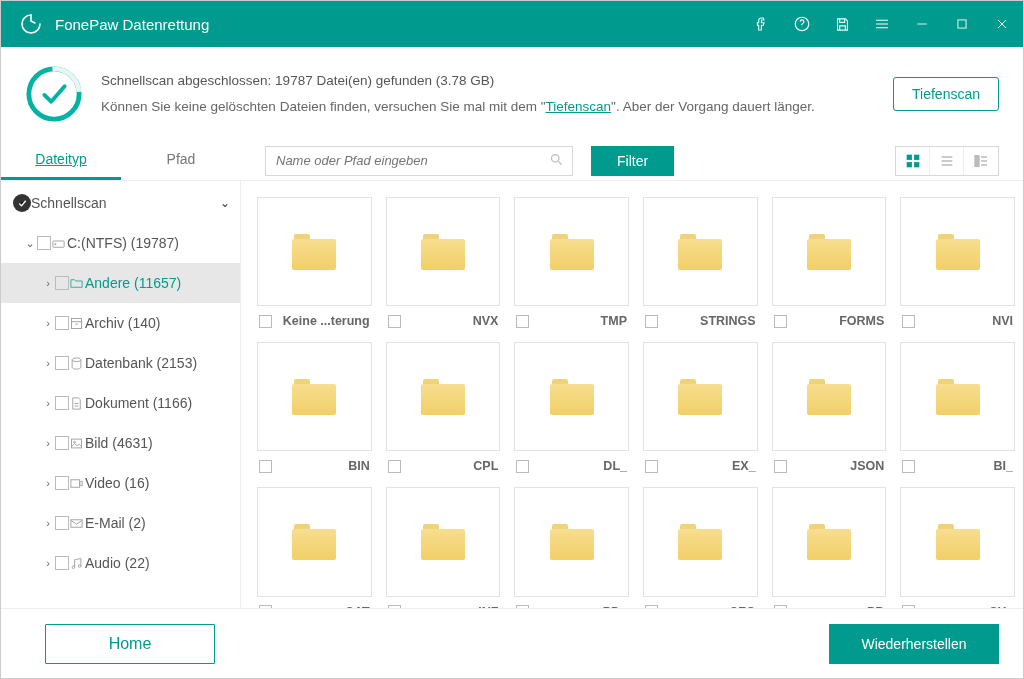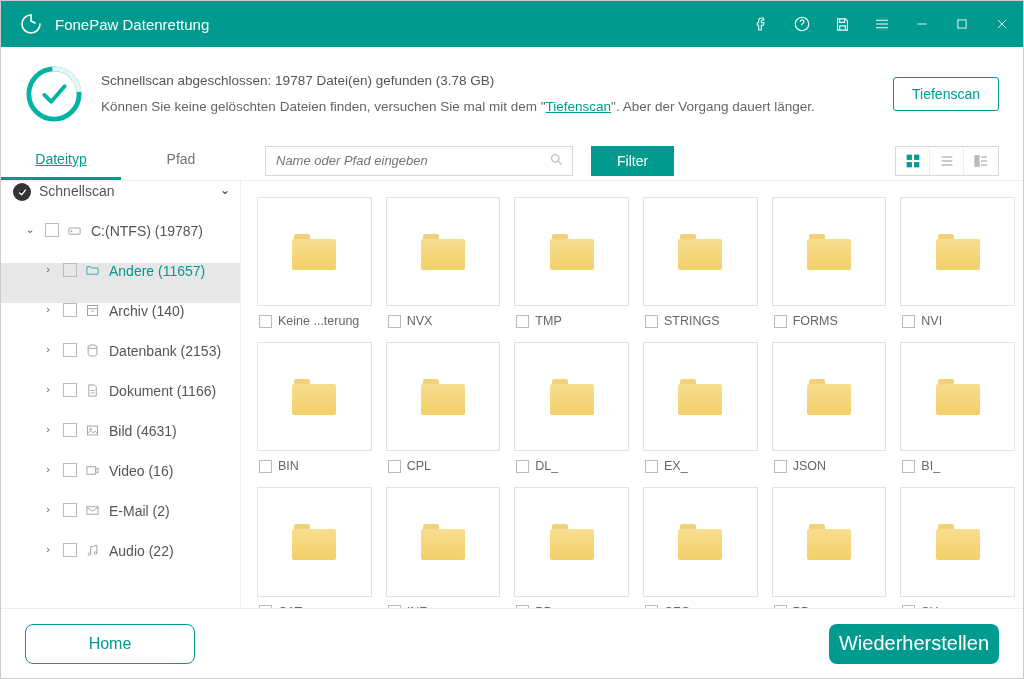--- a/index.html
+++ b/index.html
@@ -142,10 +142,10 @@
   }
   .side-row {
     display:flex;
-    align-items:flex-start;
+    align-items:center;
     height:40px;
     padding-left:10px;
-    gap:8px;
+    gap:0;
     cursor:pointer;
     font-size:14px;
     color:#555;

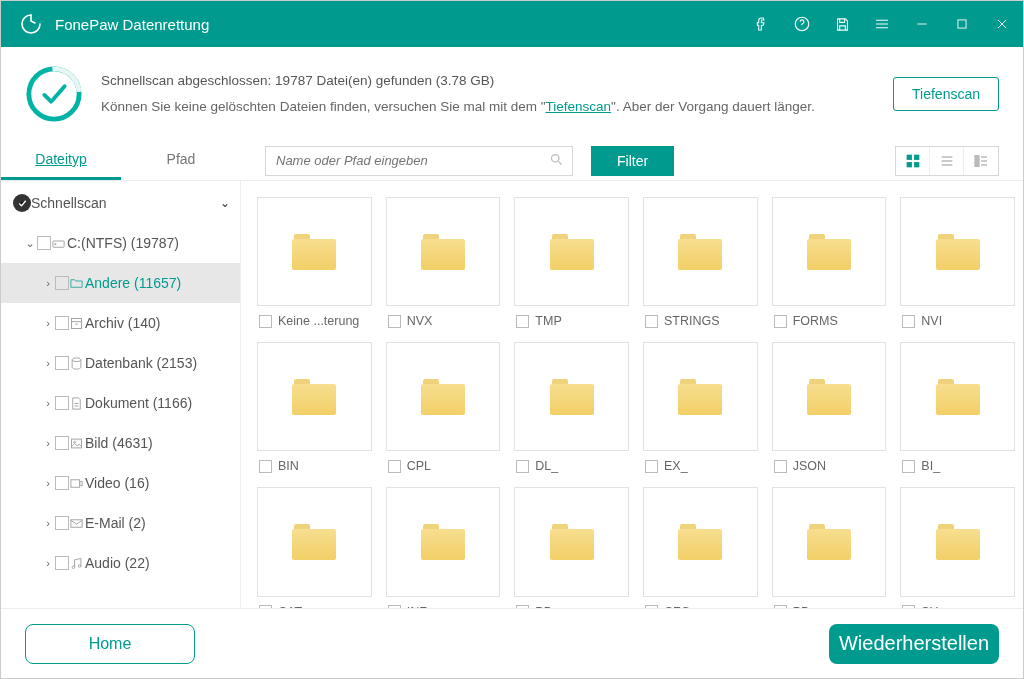--- a/index.html
+++ b/index.html
@@ -195,7 +195,7 @@
   }
   .card .caption { display:flex; align-items:center; gap:6px; margin-top:8px; width:100%; padding:0 2px; font-size:12.5px; color:#666;}
   .card .caption .cb { width:13px; height:13px; border:1px solid #bbb; flex-shrink:0;}
-  .card .caption .lbl { flex:1; text-align:left; white-space:nowrap; overflow:hidden; text-overflow:ellipsis;}
+  .card .caption .lbl { flex:1; text-align:right; white-space:nowrap; overflow:hidden; text-overflow:ellipsis;font-weight:bold;}
 
   
   .footer {

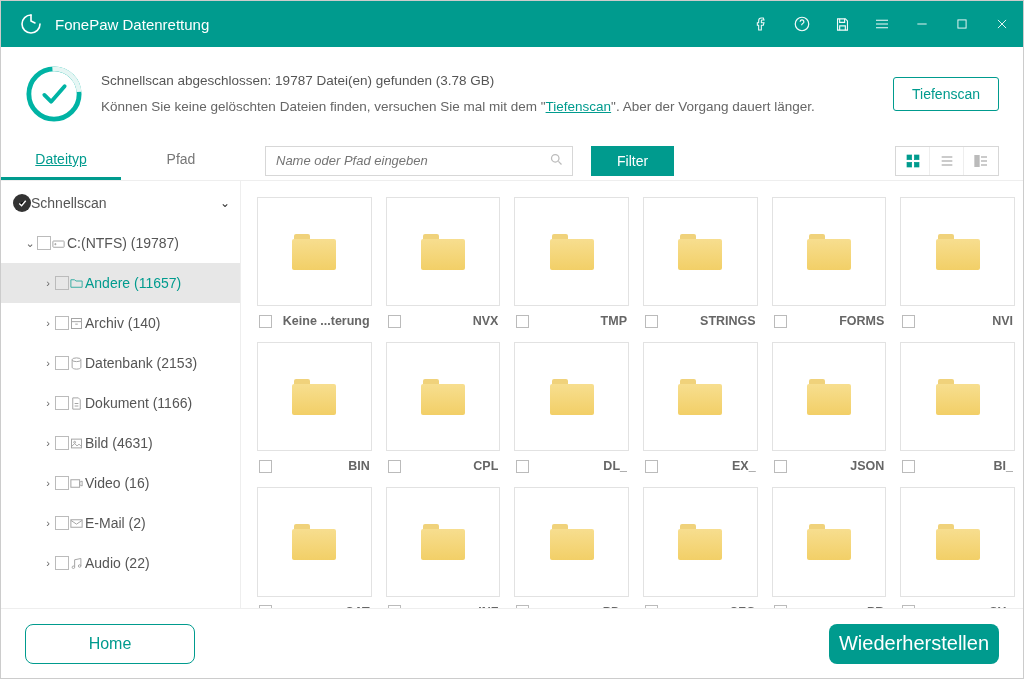--- a/index.html
+++ b/index.html
@@ -212,7 +212,8 @@
     width:170px; height:40px;
     font-size:16px;
     cursor:pointer;
-    border-radius:8px;
+    border-radius:1px;
+    margin-left:20px;
   }
   .recover-btn {
     margin-left:auto;

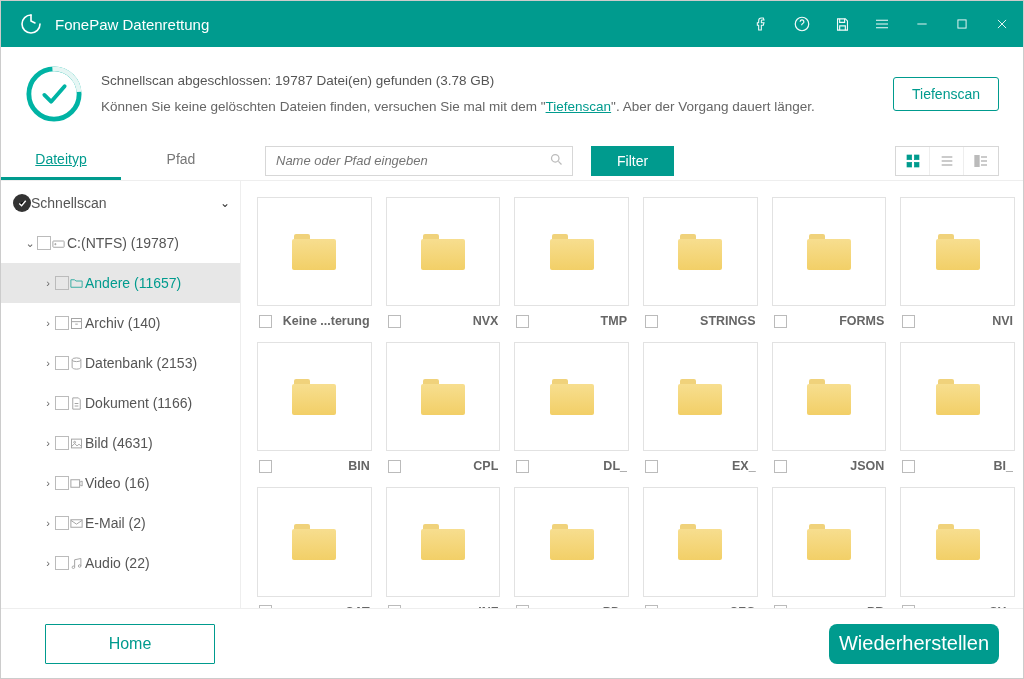--- a/index.html
+++ b/index.html
@@ -221,9 +221,9 @@
     color:#fff;
     border:none;
     width:170px; height:40px;
-    font-size:20px;
+    font-size:14px;
     cursor:pointer;
-    border-radius:8px;
+    border-radius:0;
   }
   svg { overflow:visible; }
 </style>

